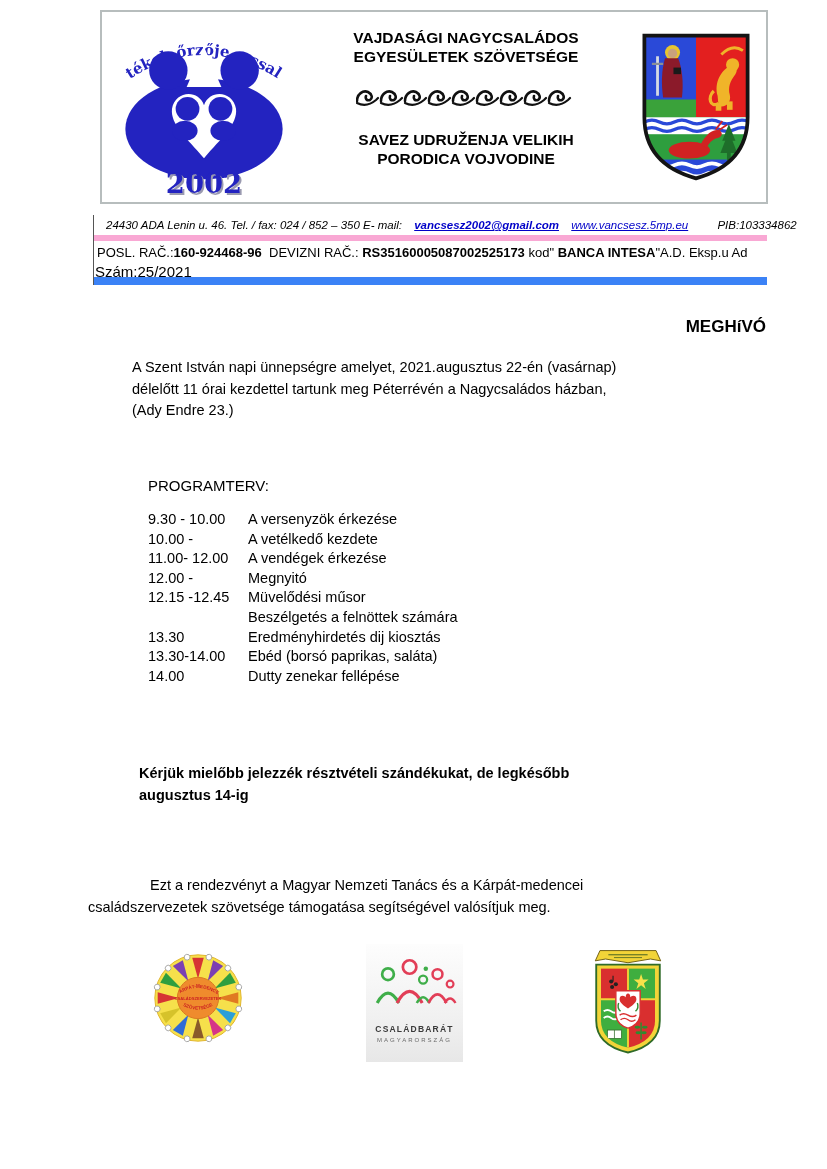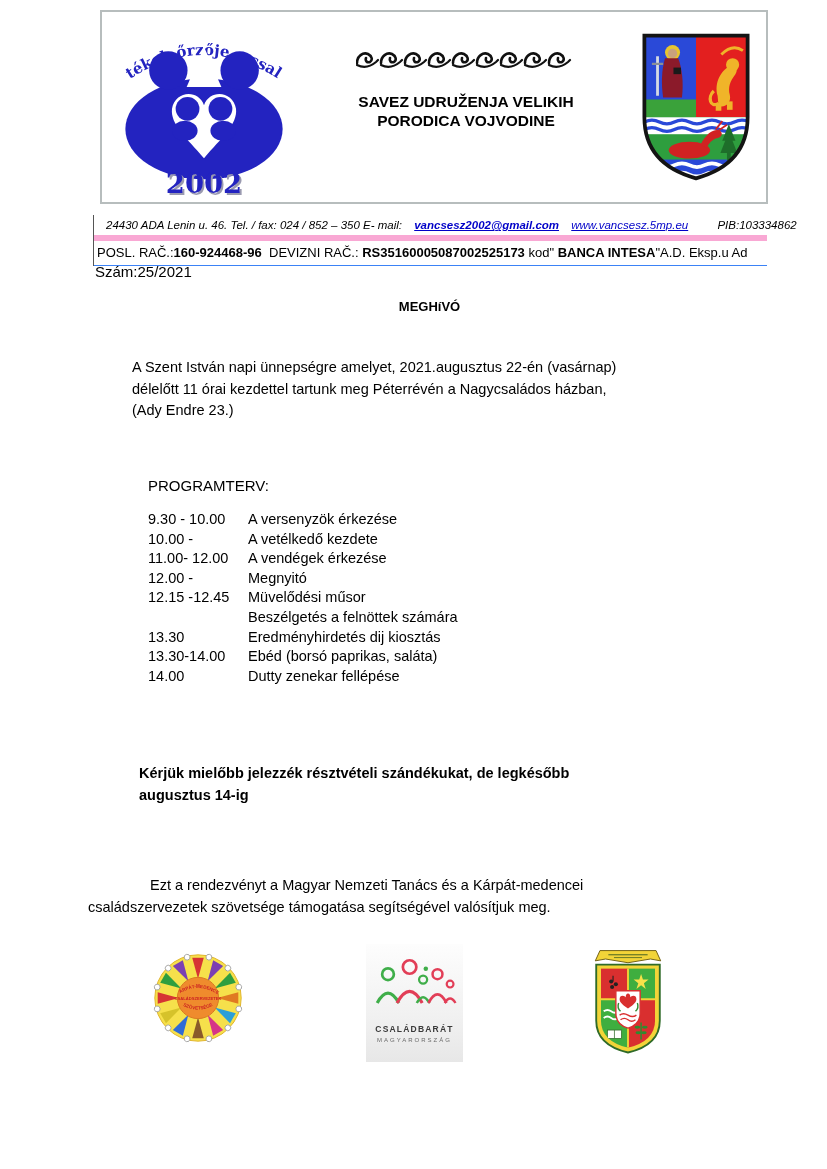--- a/index.html
+++ b/index.html
@@ -78,6 +78,8 @@
     </div>
 
     <div class="header-center">
+      <div class="org-hu">VAJDASÁGI NAGYCSALÁDOS
+EGYESÜLETEK SZÖVETSÉGE</div>
       <div class="ornament-row">
         <svg width="220" height="20" viewBox="0 0 220 20">
           <defs>

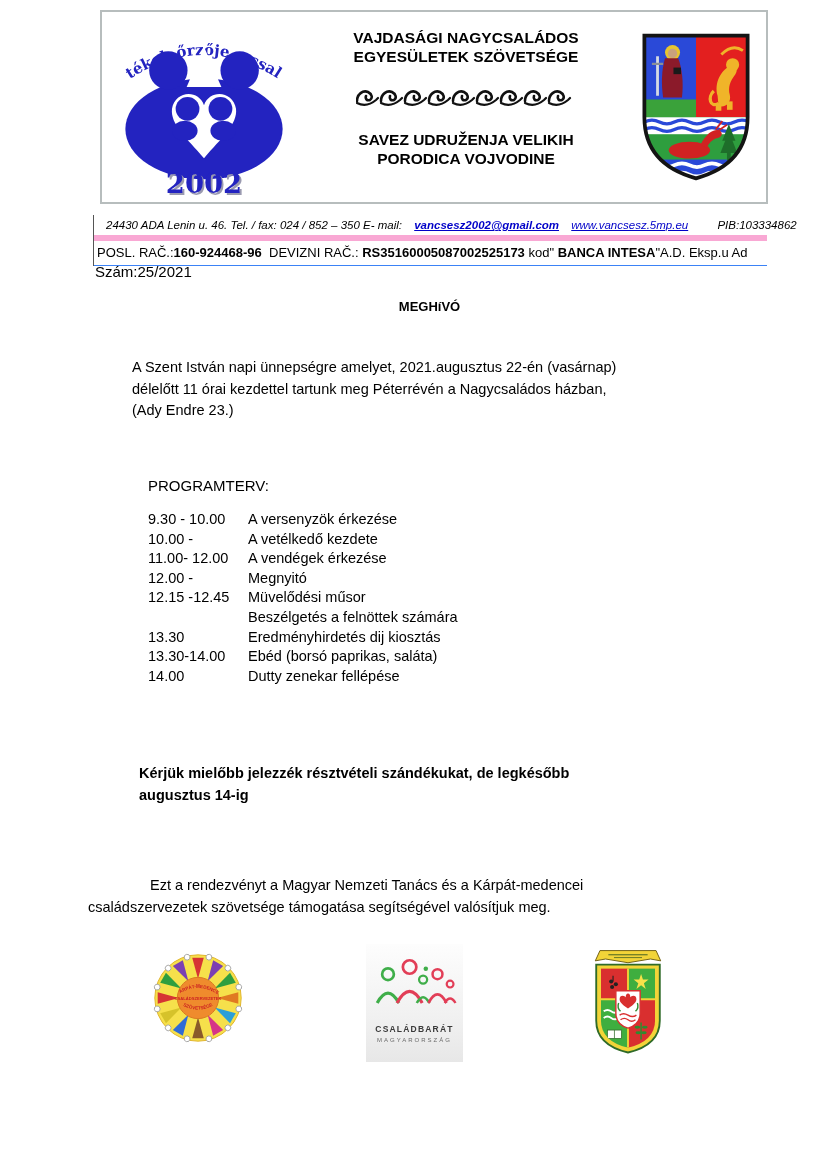--- a/index.html
+++ b/index.html
@@ -19,7 +19,7 @@
   .contact-block{position:absolute;left:93px;top:215px;width:673px;border-left:1px solid #555;}
   .contact-line1{font-size:11.5px;padding:4px 0 4px 12px;border-bottom:6px solid #f9a8d4;white-space:nowrap;font-style:italic;}
   .contact-line1 span{margin-right:9px;}
-  .contact-line2{font-size:13px;padding:4px 0 5px 3px;border-bottom:1px solid #3b82f6;white-space:nowrap;}
+  .contact-line2{font-size:13px;padding:4px 0 17px 3px;border-bottom:8px solid #3b82f6;white-space:nowrap;}
   .link{color:#0000c8;text-decoration:underline;}
   .link.bold{font-weight:bold;}
   .b{font-weight:bold;}

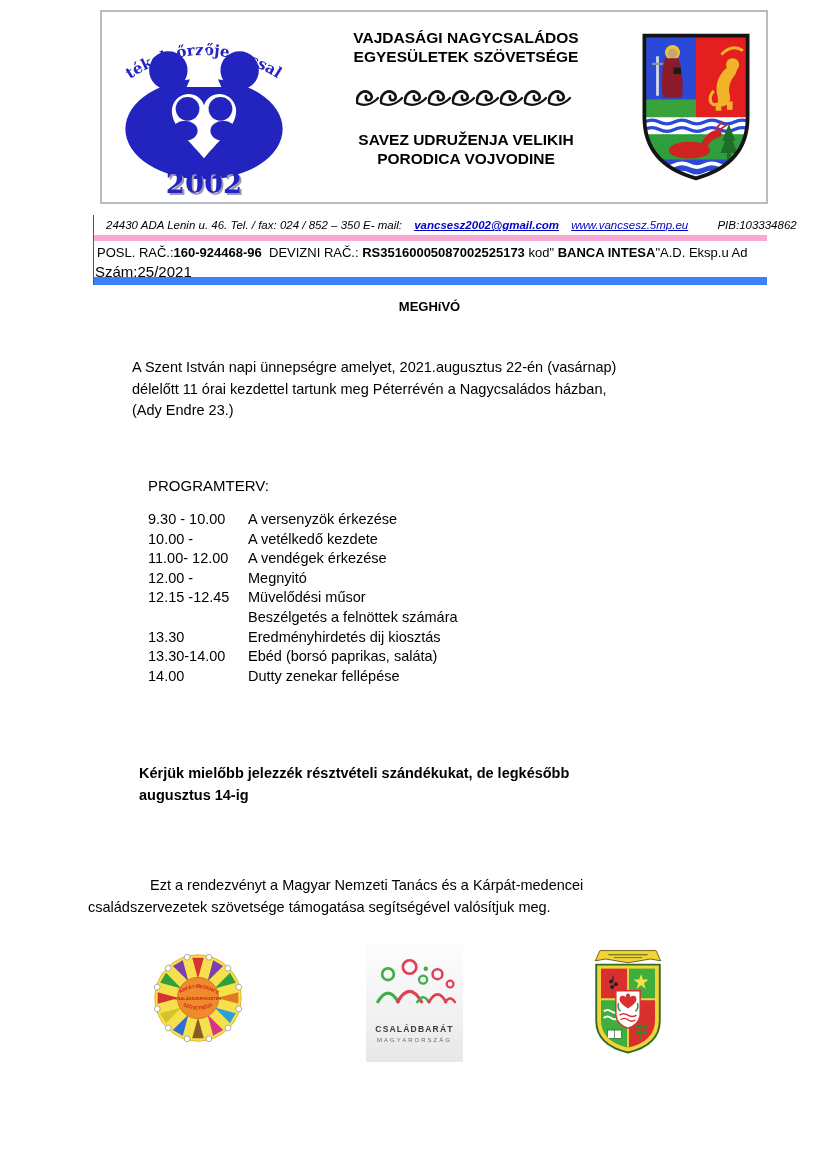--- a/index.html
+++ b/index.html
@@ -26,8 +26,8 @@
 
   
   .szam{position:absolute;left:95px;top:263px;font-size:15px;}
-  .doc-title{position:absolute;left:93px;top:299px;width:673px;text-align:center;
-             font-weight:bold;font-size:13px;}
+  .doc-title{position:absolute;left:93px;top:317px;width:673px;text-align:right;
+             font-weight:bold;font-size:17px;}
   .intro{position:absolute;left:132px;top:357px;width:560px;font-size:14.5px;
          line-height:21.5px;white-space:pre-line;}
   .program-heading{position:absolute;left:148px;top:477px;font-size:15px;}

